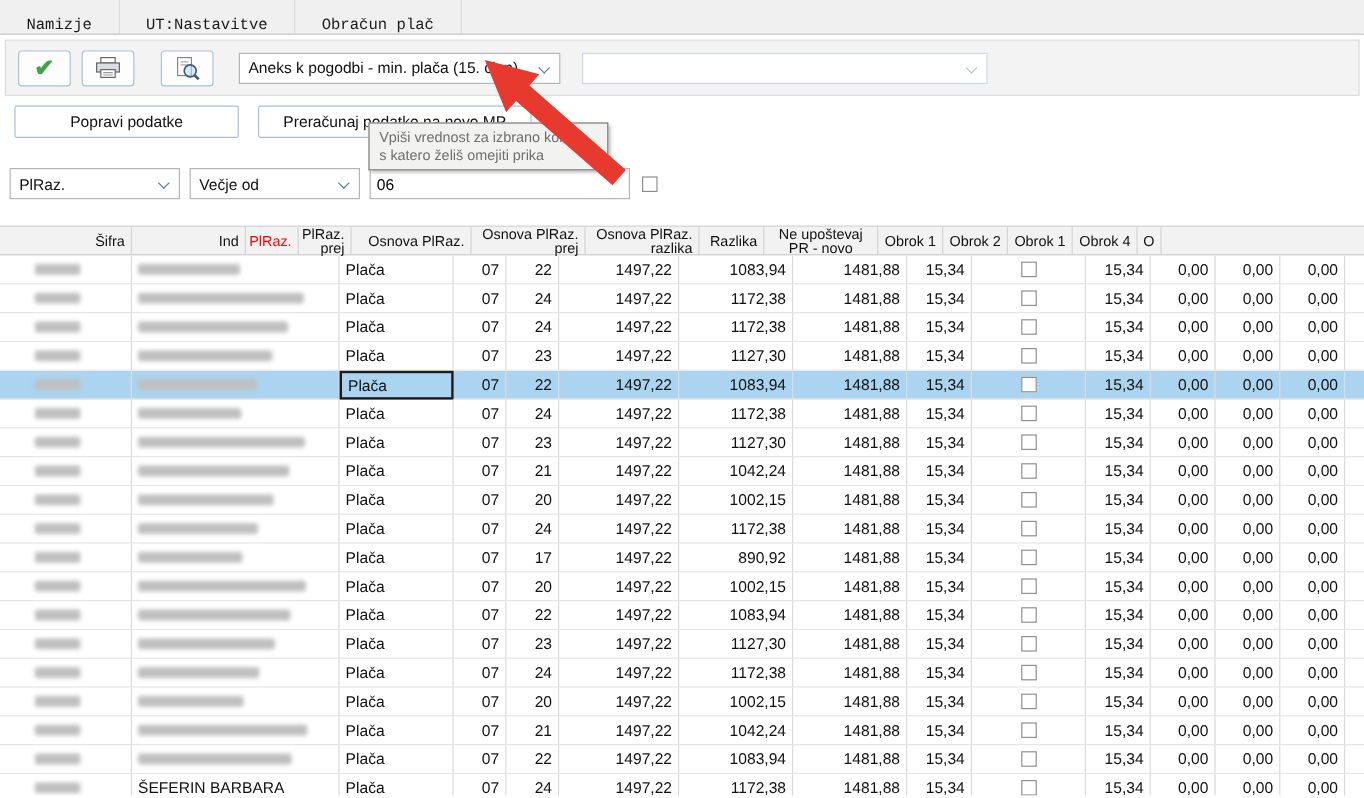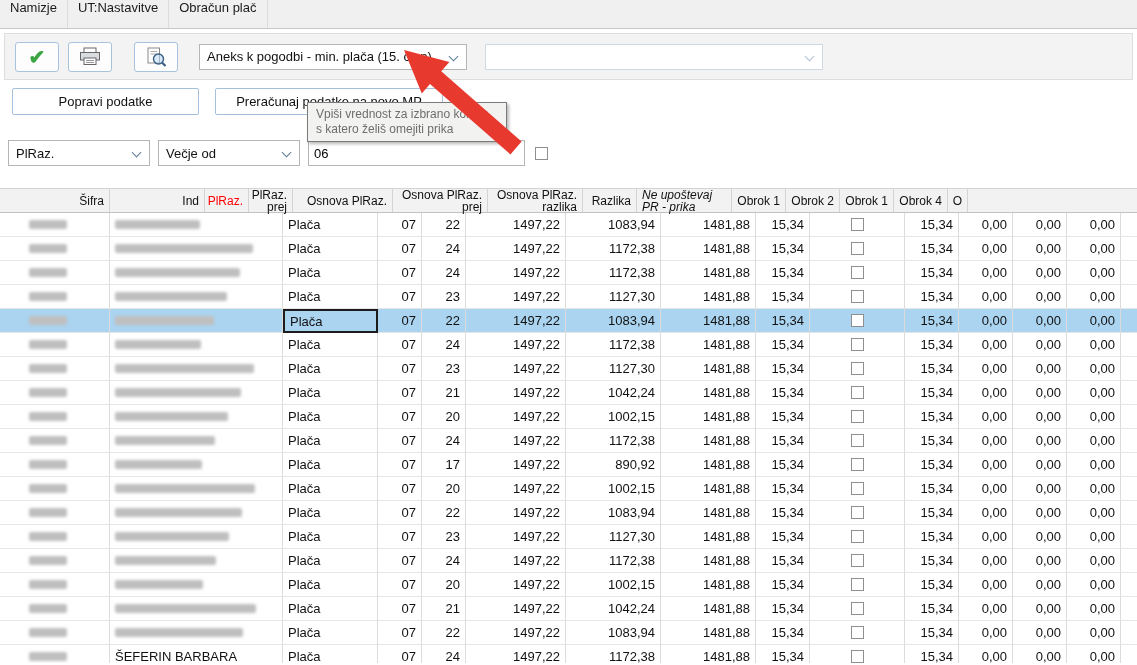--- a/index.html
+++ b/index.html
@@ -9,8 +9,8 @@
   
   .tabbar { height:29px; background:#f0f0f0; display:flex; align-items:stretch;
     border-bottom:1px solid #c6c6c6; }
-  .tab { padding:0 10px; display:flex; align-items:flex-start; gap:9px; font-size:13px;
-    color:#1a1a1a; border-right:1px solid #dcdcdc; white-space:nowrap; }
+  .tab { padding:0 22px; display:flex; align-items:flex-end; gap:9px; font-size:13px;
+    color:#1a1a1a; border-right:1px solid #dcdcdc; white-space:nowrap;font-family:Liberation Mono, monospace; }
   .tab.active { background:#ffffff; color:#c00000; border:1px solid #c6c6c6;
     border-bottom:1px solid #ffffff; margin-bottom:-1px; }
   .tab-close { color:#222; font-size:15px; line-height:15px; font-weight:bold; }

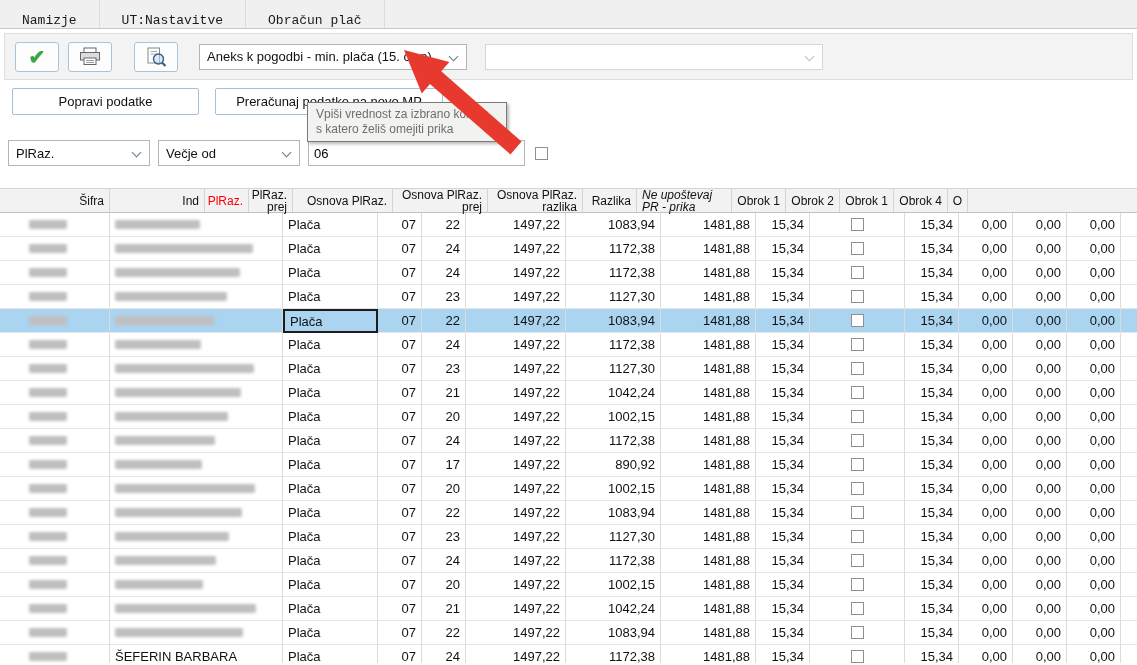--- a/index.html
+++ b/index.html
@@ -54,7 +54,7 @@
     justify-content:center; padding:0 5px; line-height:12px; flex:none; }
   .hcell.left { align-items:flex-end; }
   .hcell.right { align-items:flex-end; }
-  .hcell.center { align-items:flex-start; text-align:center;font-style:italic; }
+  .hcell.center { align-items:center; text-align:center; }
   .grid-body { height:450px; overflow:hidden; background:#fff; }
   .grid-row { display:flex; height:24px; background:#fff; }
   .grid-row.selected { background:#abd4f0; }

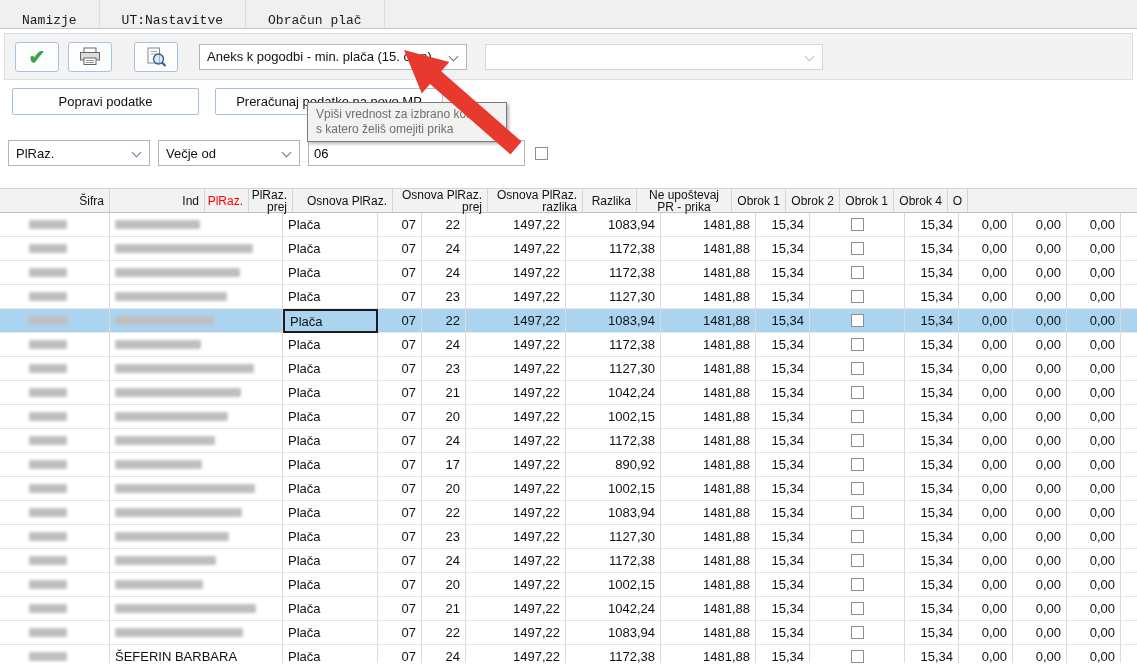--- a/index.html
+++ b/index.html
@@ -171,7 +171,7 @@
       </div>
       <div class="hcell center" style="width: 95px;">
         <div>Ne upoštevaj</div>
-        <div>PR - prika</div>
+        <div>PR - novo</div>
       </div>
       <div class="hcell right" style="width: 54px;">
         <div>Obrok 1</div>

